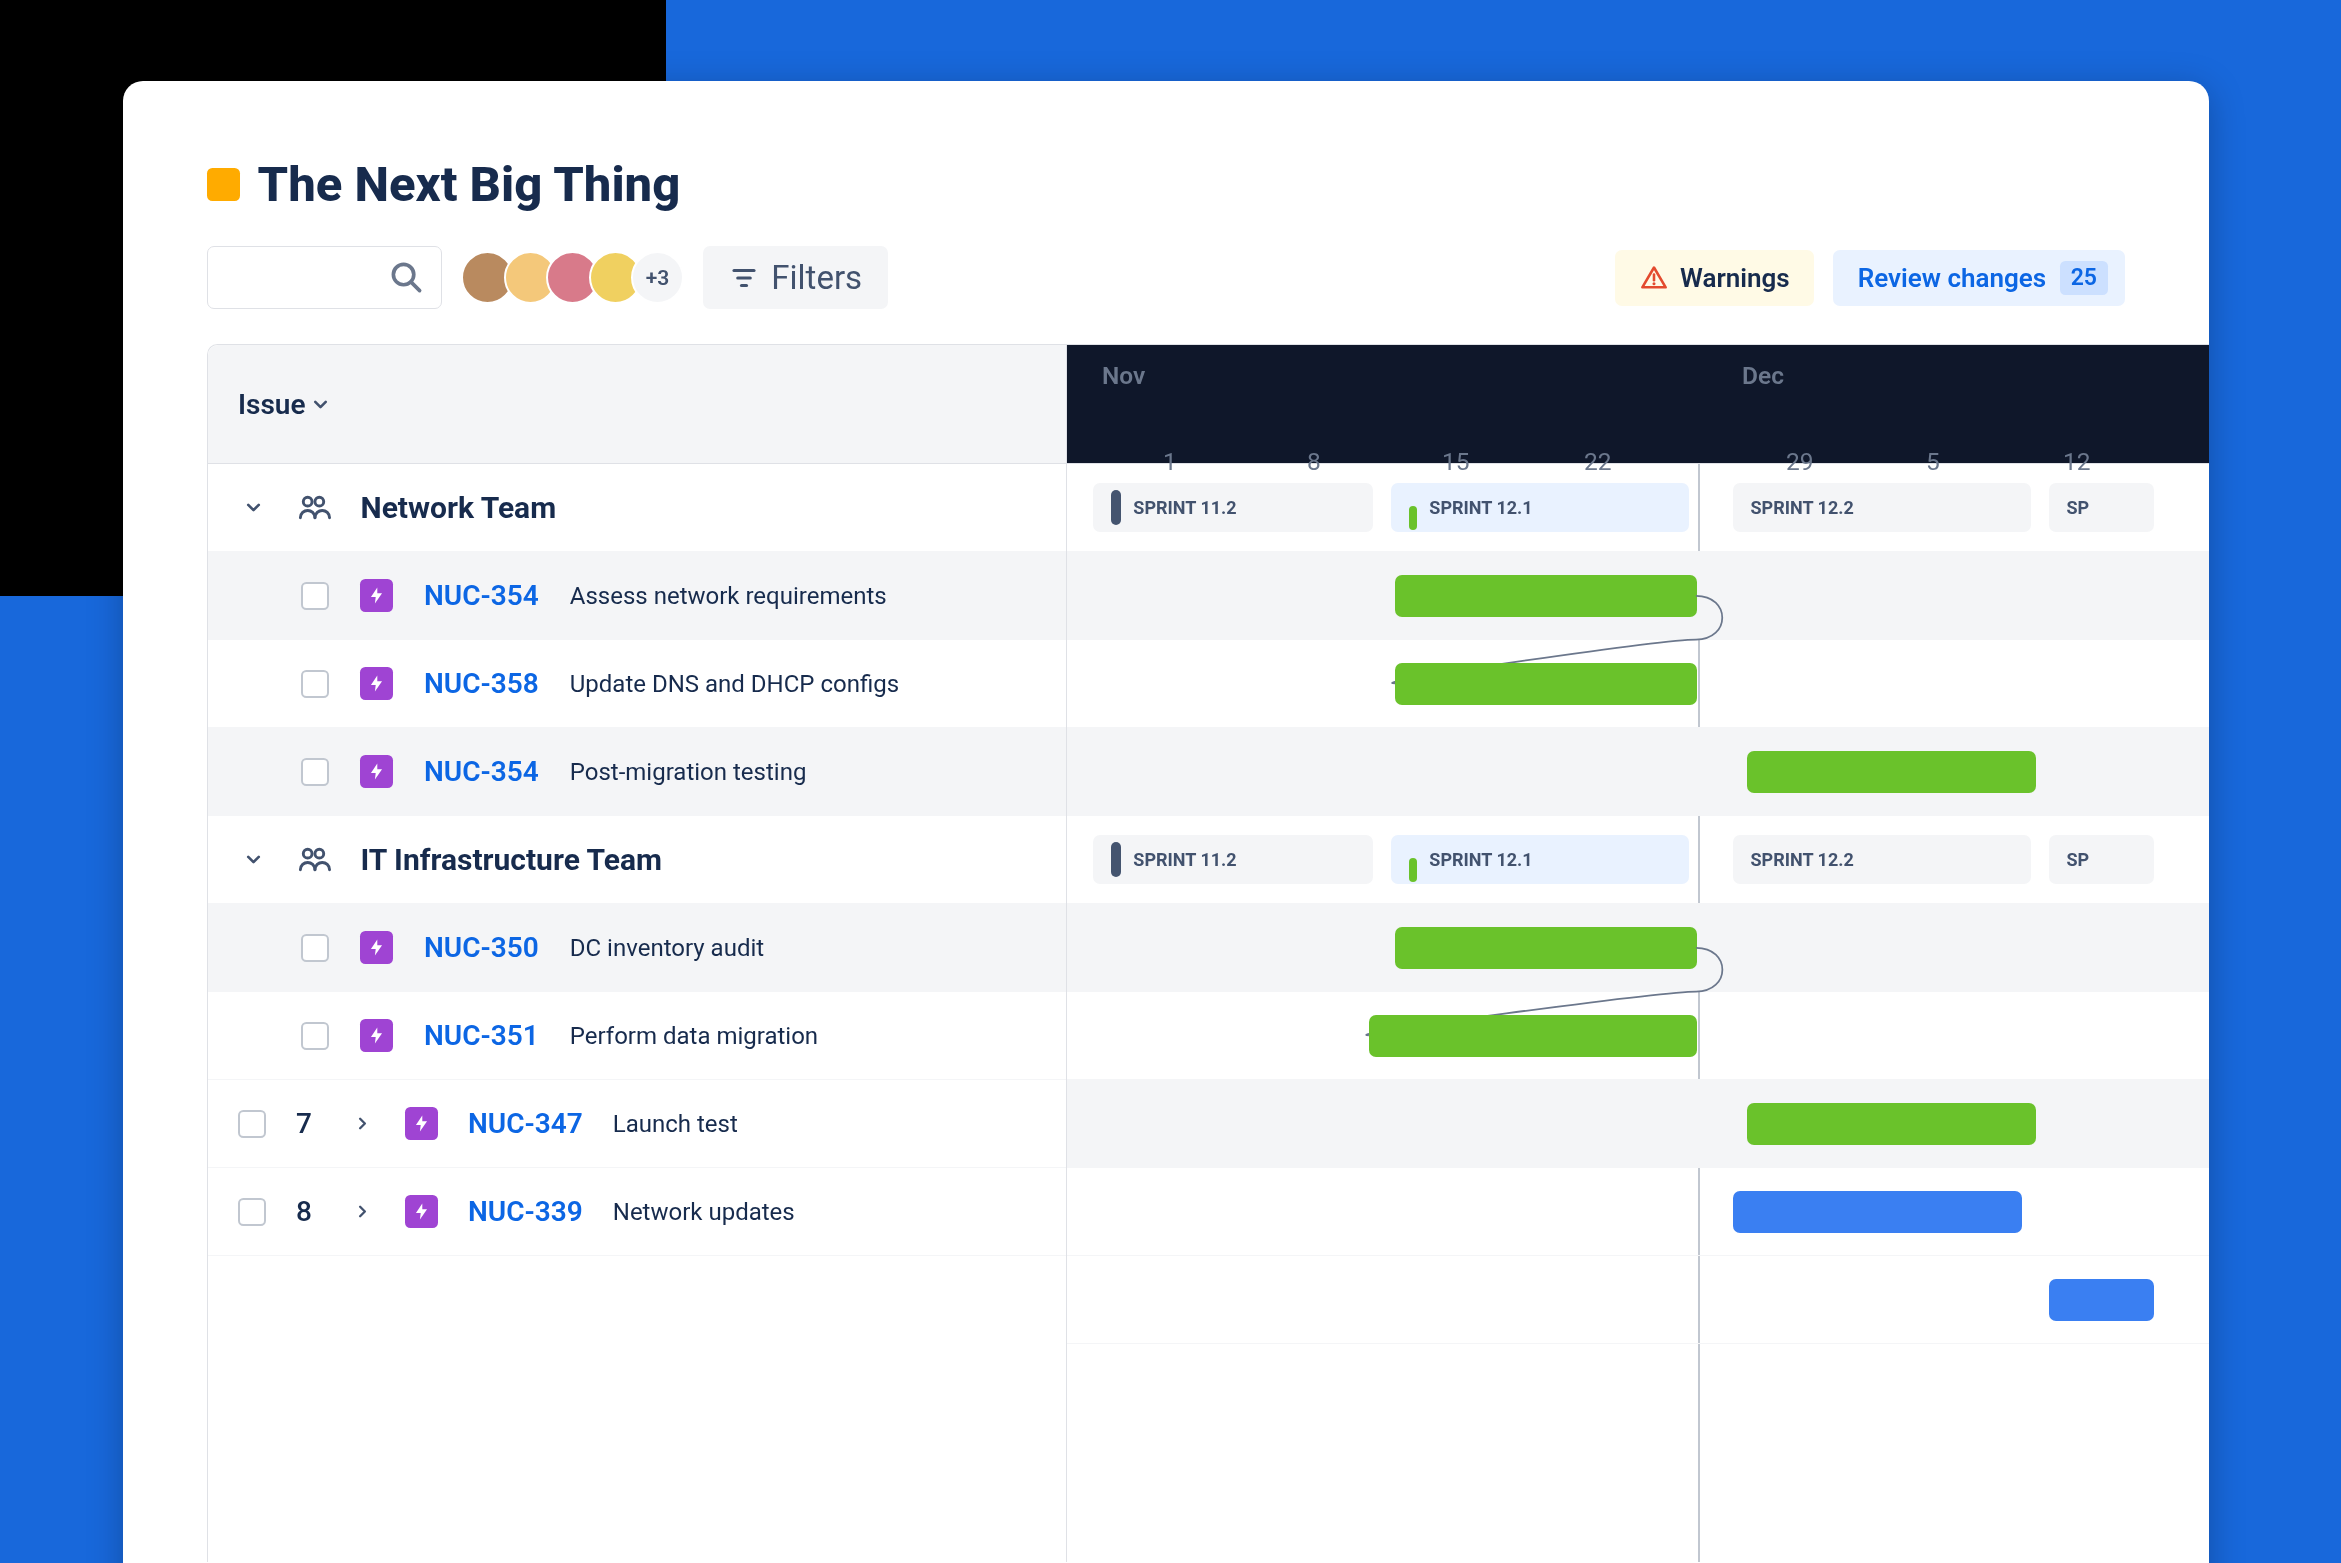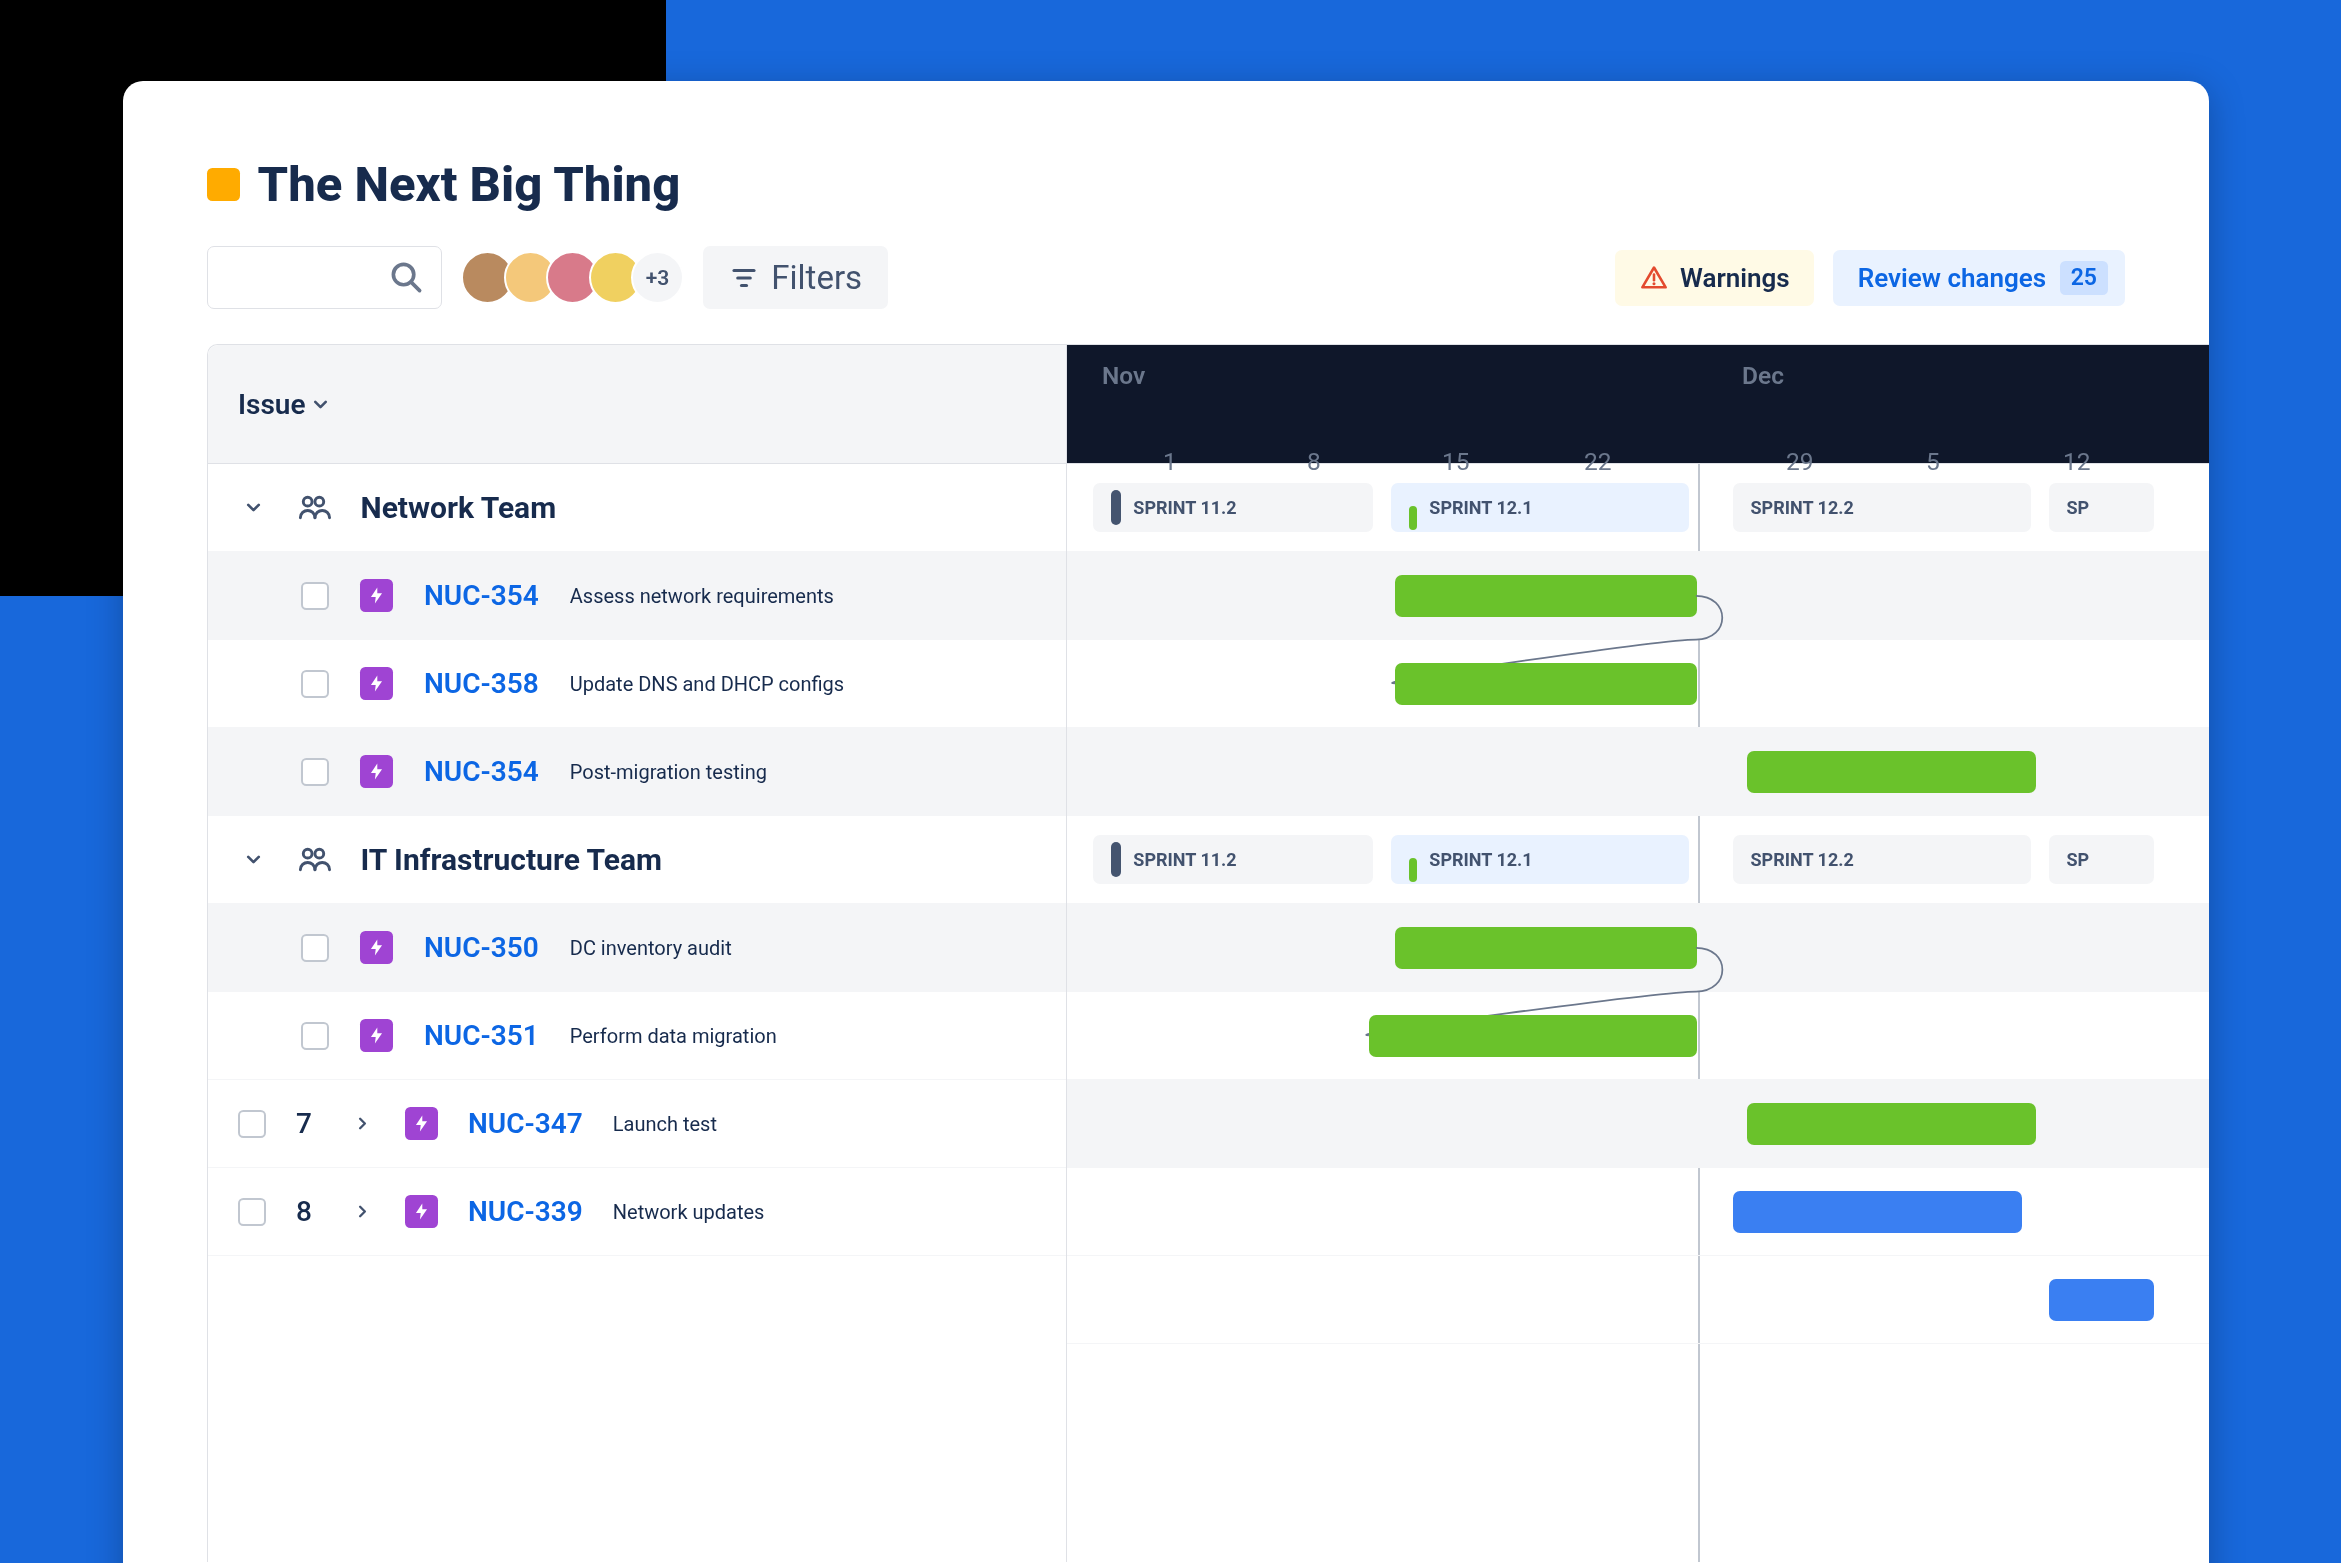--- a/index.html
+++ b/index.html
@@ -49,7 +49,7 @@
   .checkbox { width:28px; height:28px; border:2.6px solid #c1c7d0; border-radius:5.3px; background:#fff; flex:none; }
   .epic-icon { width:33px; height:33px; border-radius:5.3px; background:#9f44d3; display:flex; align-items:center; justify-content:center; flex:none; }
   .issue-key { color:#0c66e4; font-size:28px; font-weight:600; }
-  .issue-title { color:#172b4d; font-size:20px; }
+  .issue-title { color:#172b4d; font-size:24px; }
   .group-title { color:#172b4d; font-size:30px; font-weight:700; }
   .order-num { color:#172b4d; font-size:28px; font-weight:500; width:24.5px; }
 

